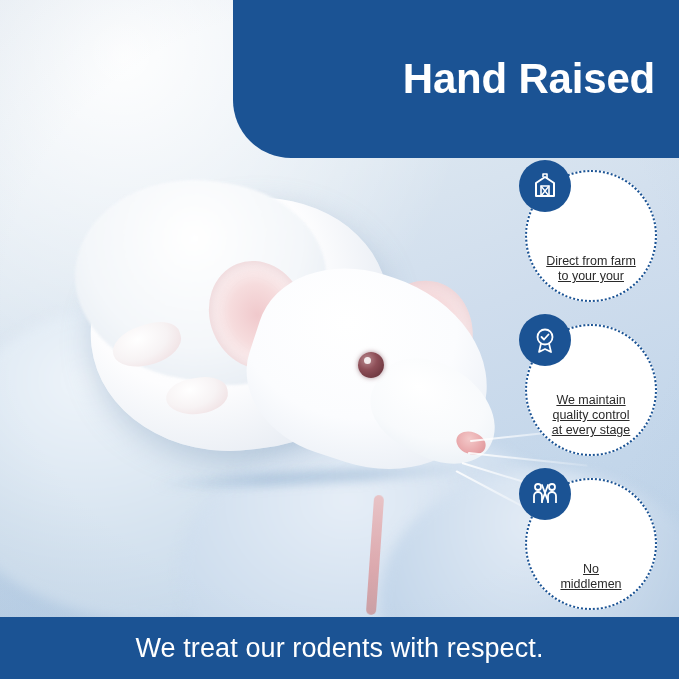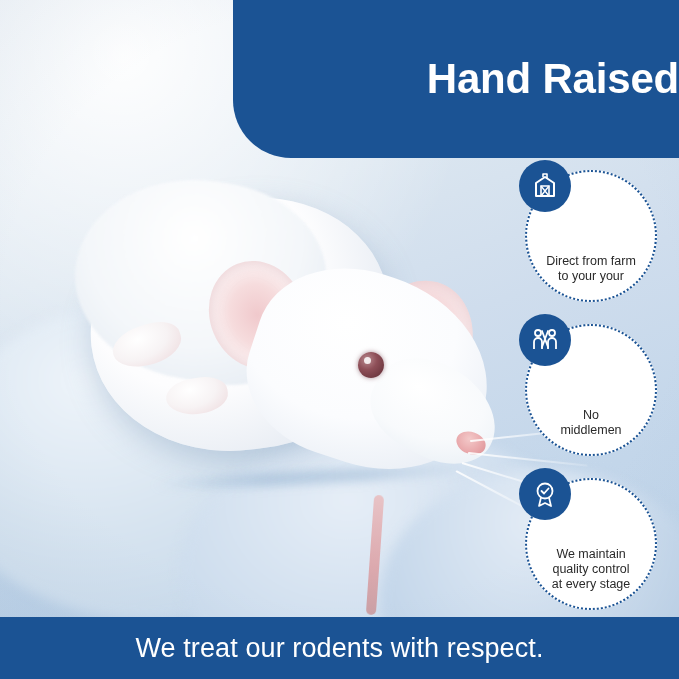--- a/index.html
+++ b/index.html
@@ -184,6 +184,7 @@
     flex-direction: column;
     align-items: flex-end;
     justify-content: center;
+    padding-right: 24px;
     box-sizing: border-box;
   }
   .banner-line {

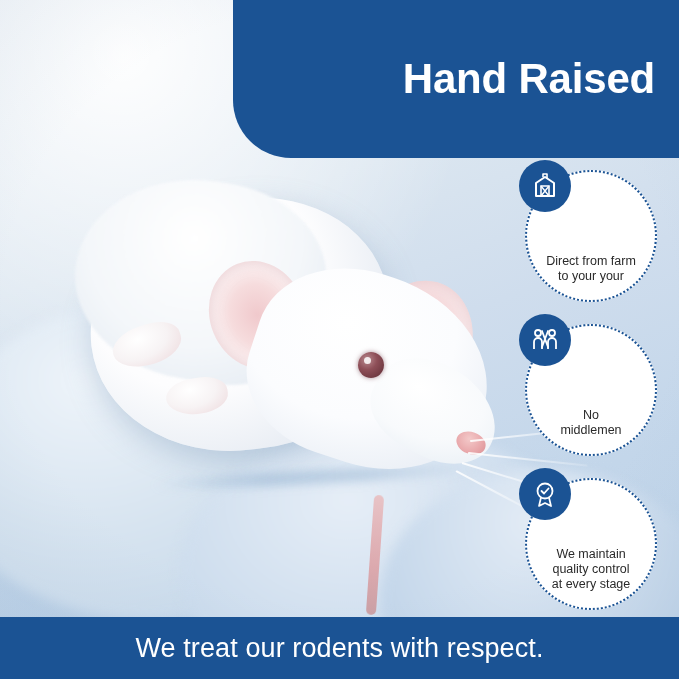--- a/index.html
+++ b/index.html
@@ -256,6 +256,7 @@
     color: #2a2a2a;
     font-size: 12.5px;
     line-height: 15px;
+    text-decoration: underline;
   }
   .feature-text span { display: block; }
 </style>

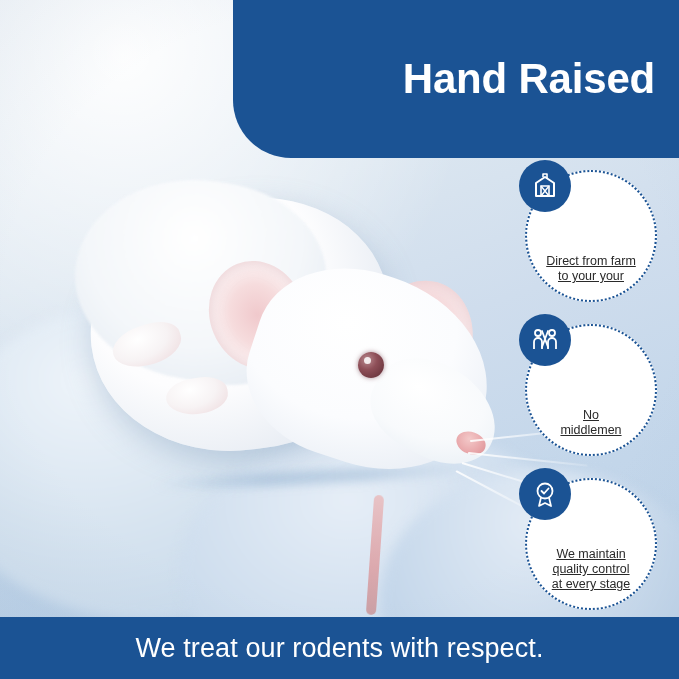--- a/index.html
+++ b/index.html
@@ -316,6 +316,21 @@
     <div class="feature">
       <div class="feature-badge">
         <svg width="30" height="30" viewBox="0 0 30 30" aria-hidden="true">
+          <circle cx="15" cy="12" r="7.5" fill="none" stroke="#ffffff" stroke-width="1.8"></circle>
+          <path d="M11.5 12 L14 14.5 L18.5 9.5" fill="none" stroke="#ffffff" stroke-width="1.8" stroke-linecap="round" stroke-linejoin="round"></path>
+          <path d="M11 18.5 L9 27 L15 24 L21 27 L19 18.5" fill="none" stroke="#ffffff" stroke-width="1.7" stroke-linejoin="round"></path>
+        </svg>
+      </div>
+      <div class="feature-text">
+        <span>We maintain</span>
+        <span>quality control</span>
+        <span>at every stage</span>
+      </div>
+    </div>
+
+    <div class="feature">
+      <div class="feature-badge">
+        <svg width="30" height="30" viewBox="0 0 30 30" aria-hidden="true">
           <circle cx="8" cy="8" r="3" fill="none" stroke="#ffffff" stroke-width="1.8"></circle>
           <path d="M4 24 L4 17 a4 4 0 0 1 8 0 L12 24" fill="none" stroke="#ffffff" stroke-width="1.8" stroke-linejoin="round"></path>
           <circle cx="22" cy="8" r="3" fill="none" stroke="#ffffff" stroke-width="1.8"></circle>
@@ -329,21 +344,6 @@
       </div>
     </div>
 
-    <div class="feature">
-      <div class="feature-badge">
-        <svg width="30" height="30" viewBox="0 0 30 30" aria-hidden="true">
-          <circle cx="15" cy="12" r="7.5" fill="none" stroke="#ffffff" stroke-width="1.8"></circle>
-          <path d="M11.5 12 L14 14.5 L18.5 9.5" fill="none" stroke="#ffffff" stroke-width="1.8" stroke-linecap="round" stroke-linejoin="round"></path>
-          <path d="M11 18.5 L9 27 L15 24 L21 27 L19 18.5" fill="none" stroke="#ffffff" stroke-width="1.7" stroke-linejoin="round"></path>
-        </svg>
-      </div>
-      <div class="feature-text">
-        <span>We maintain</span>
-        <span>quality control</span>
-        <span>at every stage</span>
-      </div>
-    </div>
-
   </div>
 
   <div class="bottom-bar">

